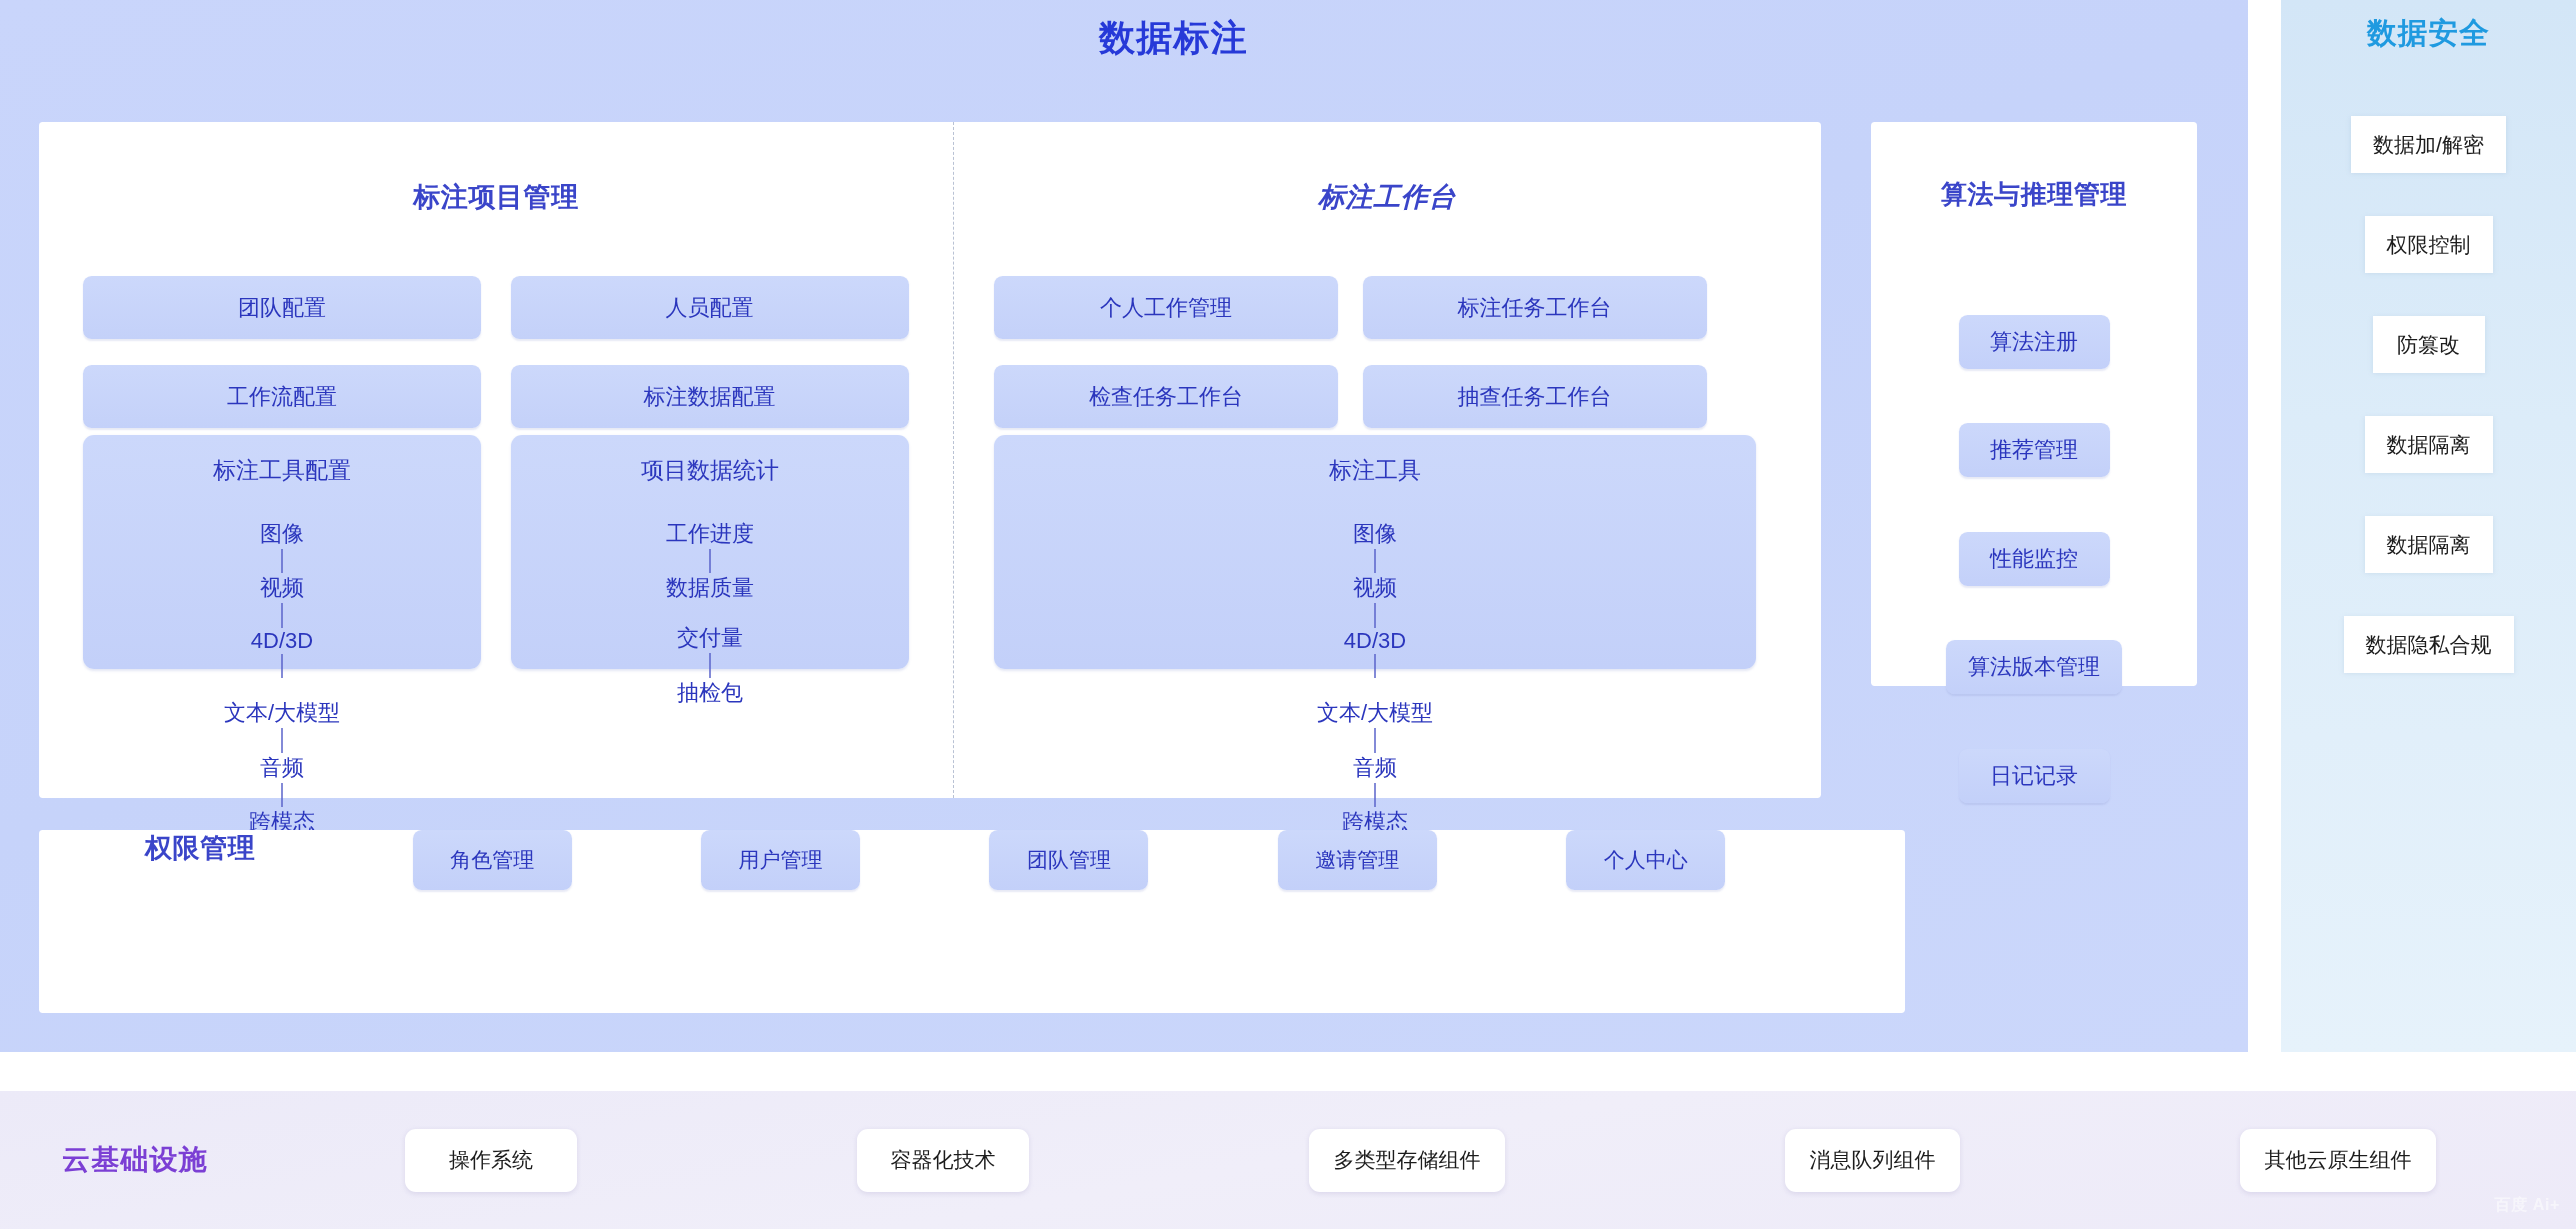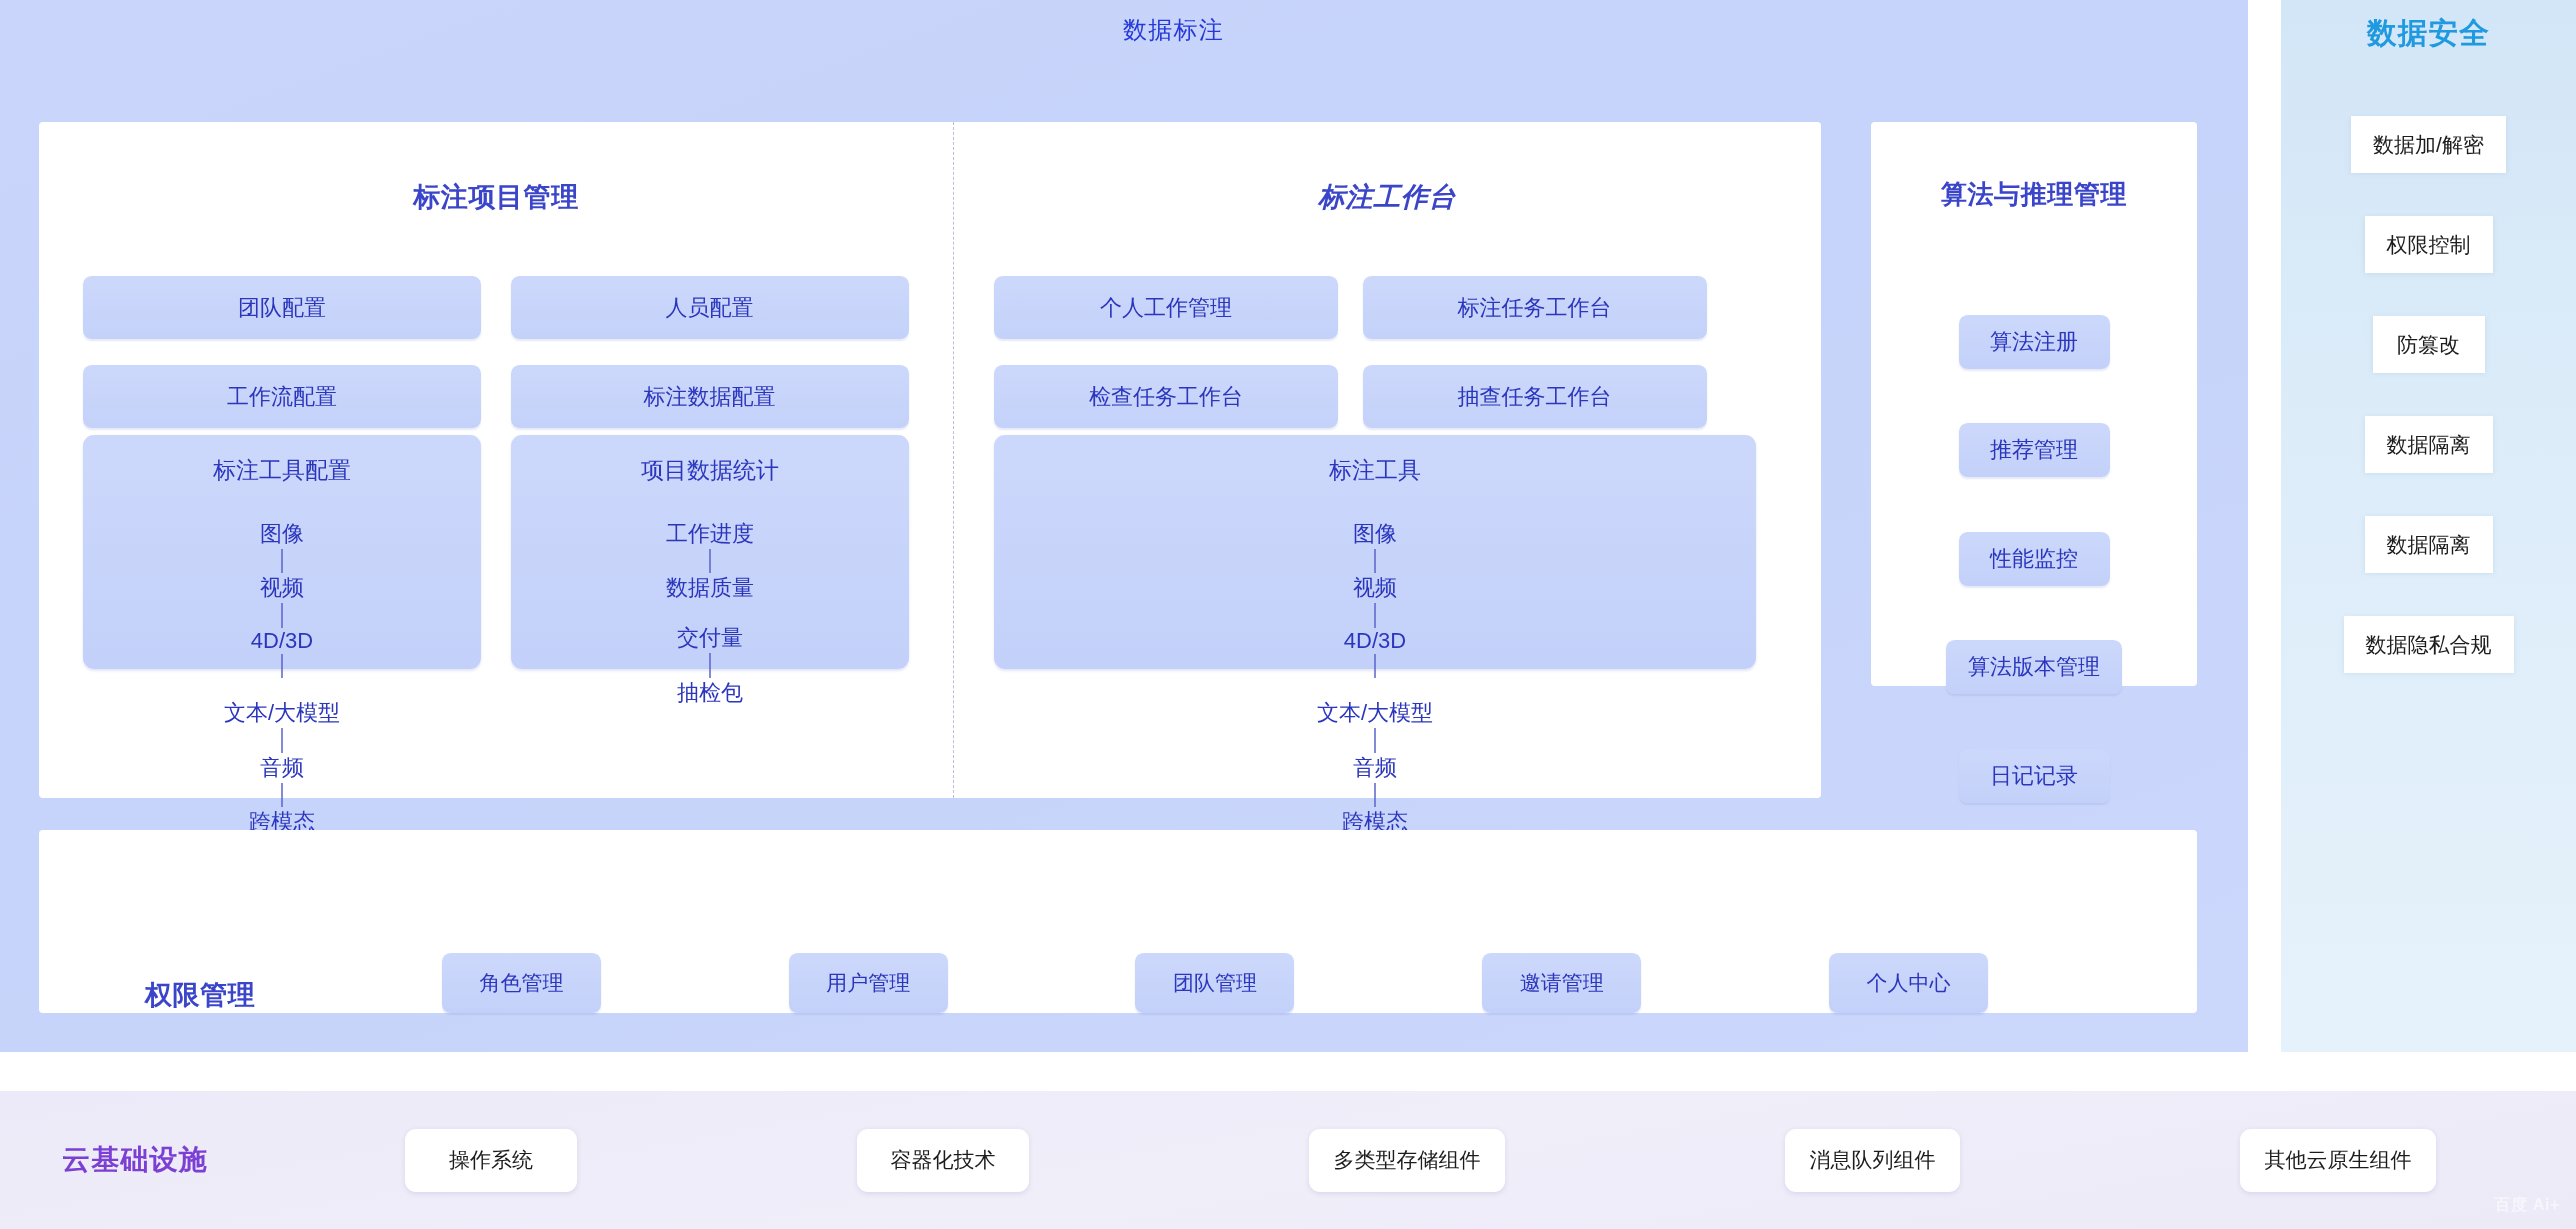--- a/index.html
+++ b/index.html
@@ -24,7 +24,7 @@
   #annotation-title{
     position:absolute;left:0;top:13.5px;width:2347px;
     text-align:center;
-    font-size:24px;font-weight:normal;color:#2639d8;
+    font-size:36px;font-weight:bold;color:#2639d8;
     letter-spacing:1.2px;
   }
 

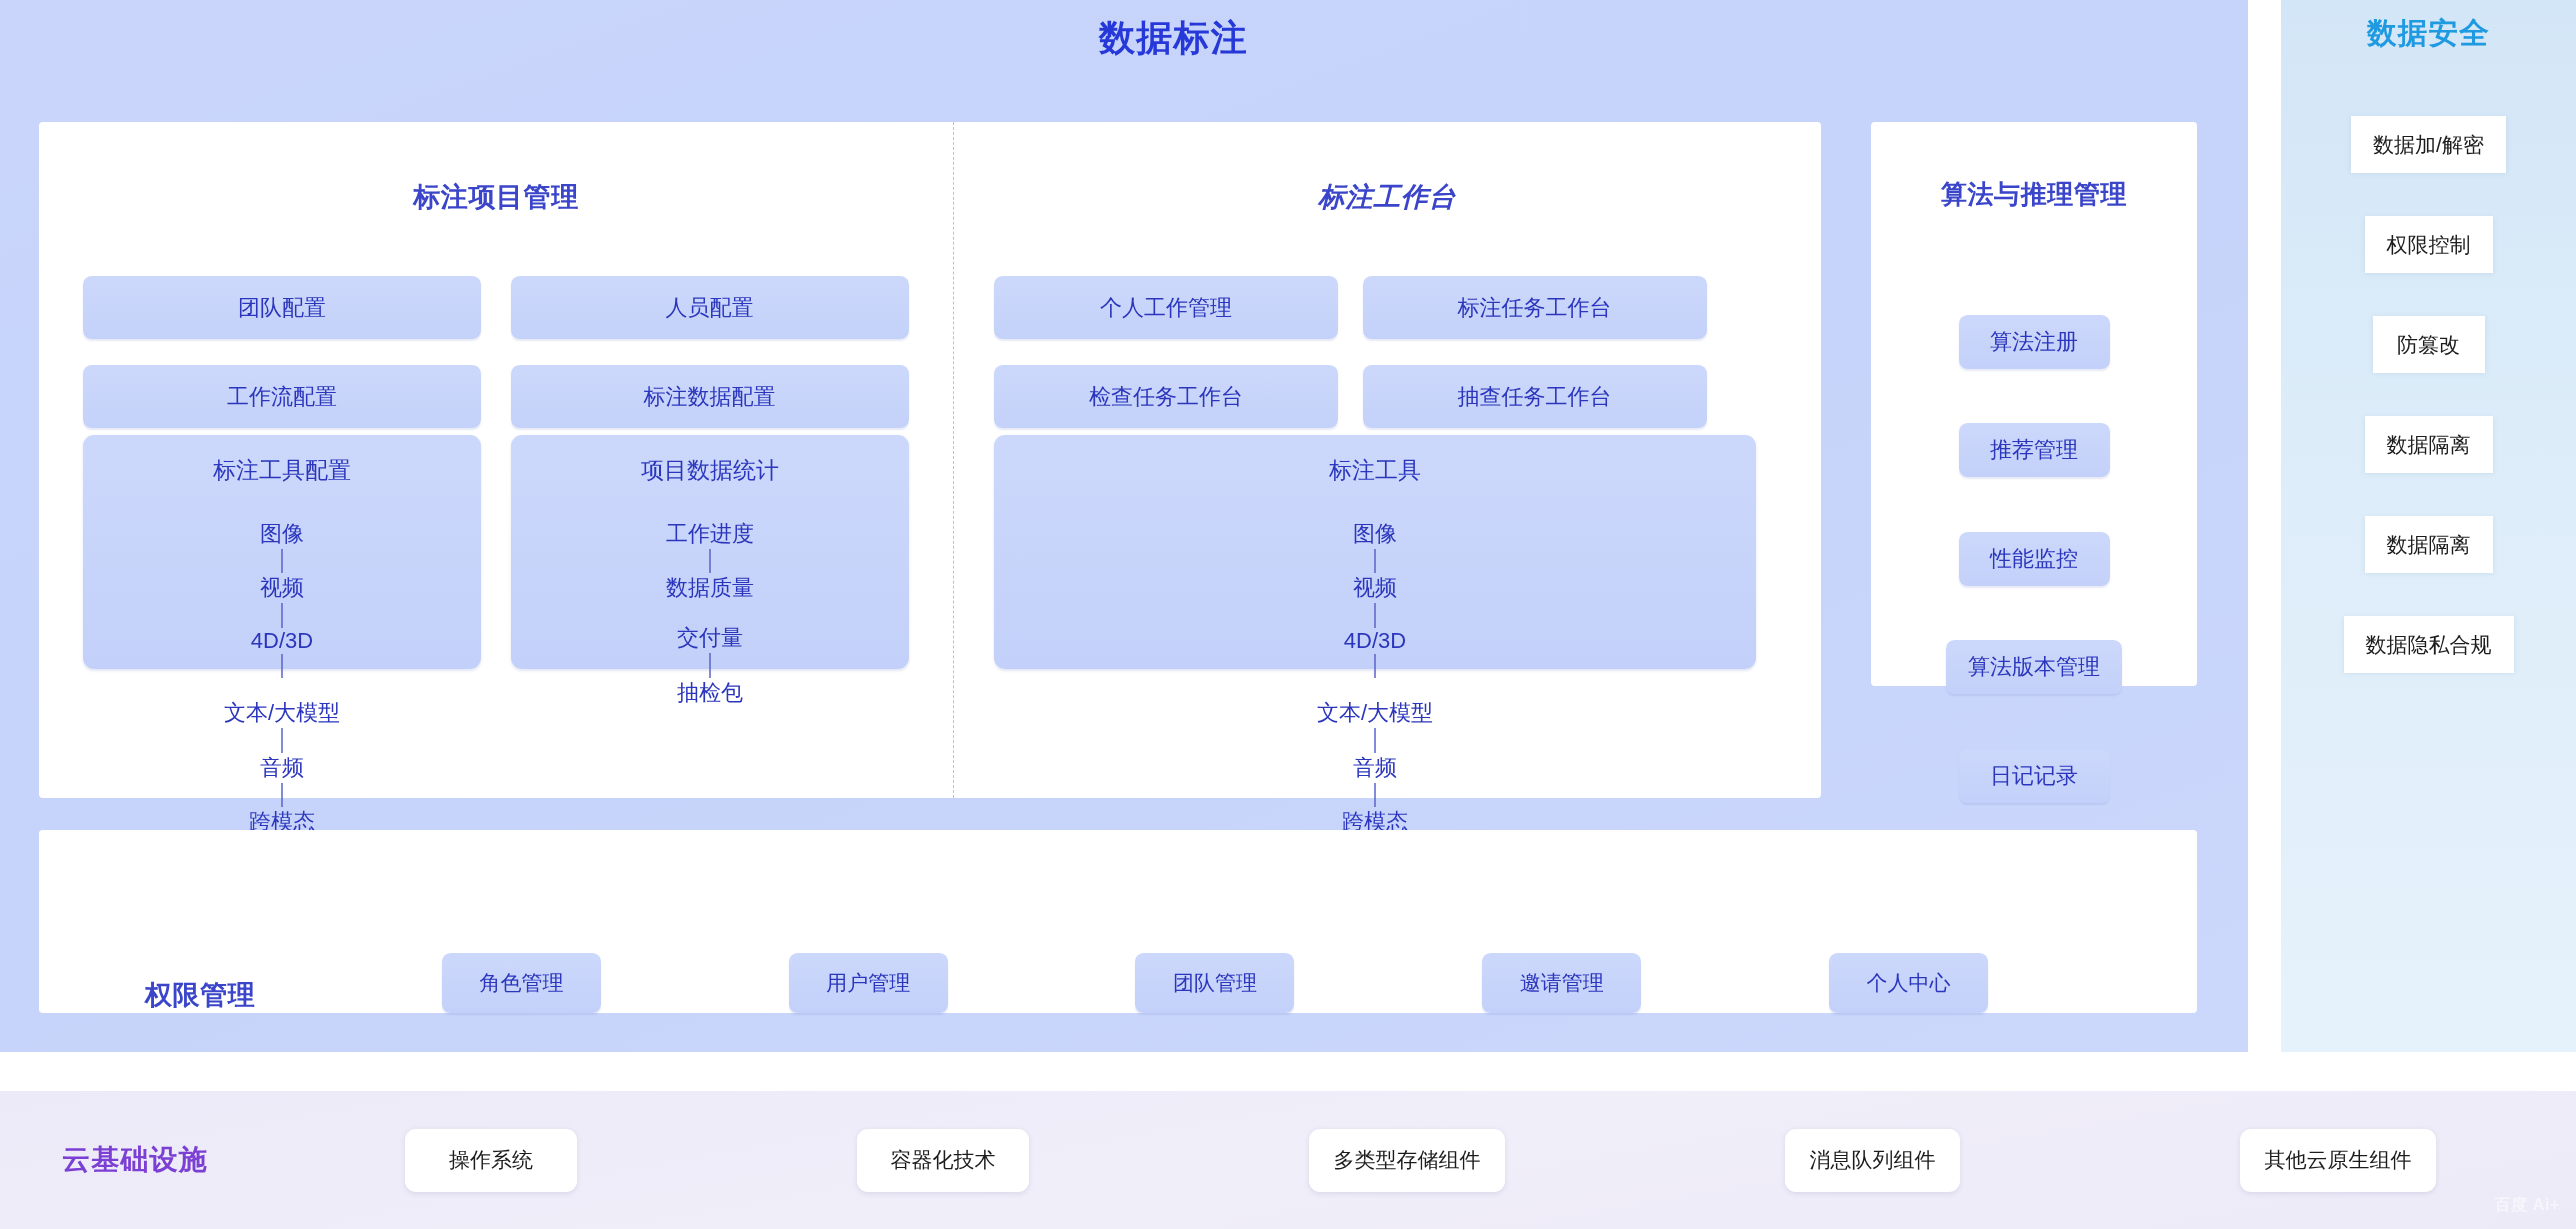--- a/index.html
+++ b/index.html
@@ -116,9 +116,9 @@
 
   
   #permission-card{
-    position:absolute;left:39px;top:830px;width:2158px;height:183px;
+    position:absolute;left:39px;top:830px;width:1866px;height:183px;
     background:#ffffff;border-radius:3.7px;
-    display:flex;align-items:flex-end;
+    display:flex;align-items:flex-start;
   }
   #permission-title{
     margin-left:106px;font-size:27px;font-weight:bold;color:#3a45c9;

